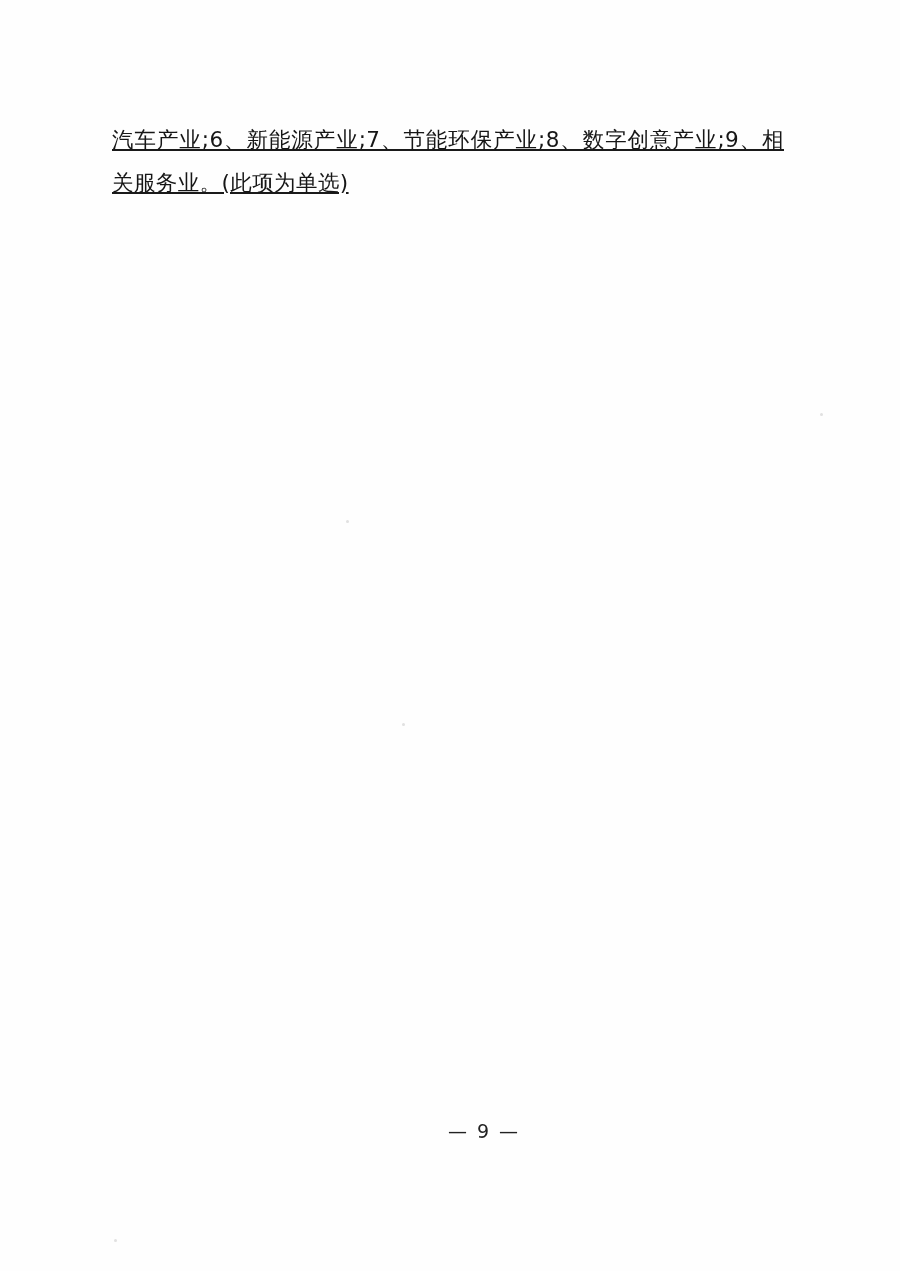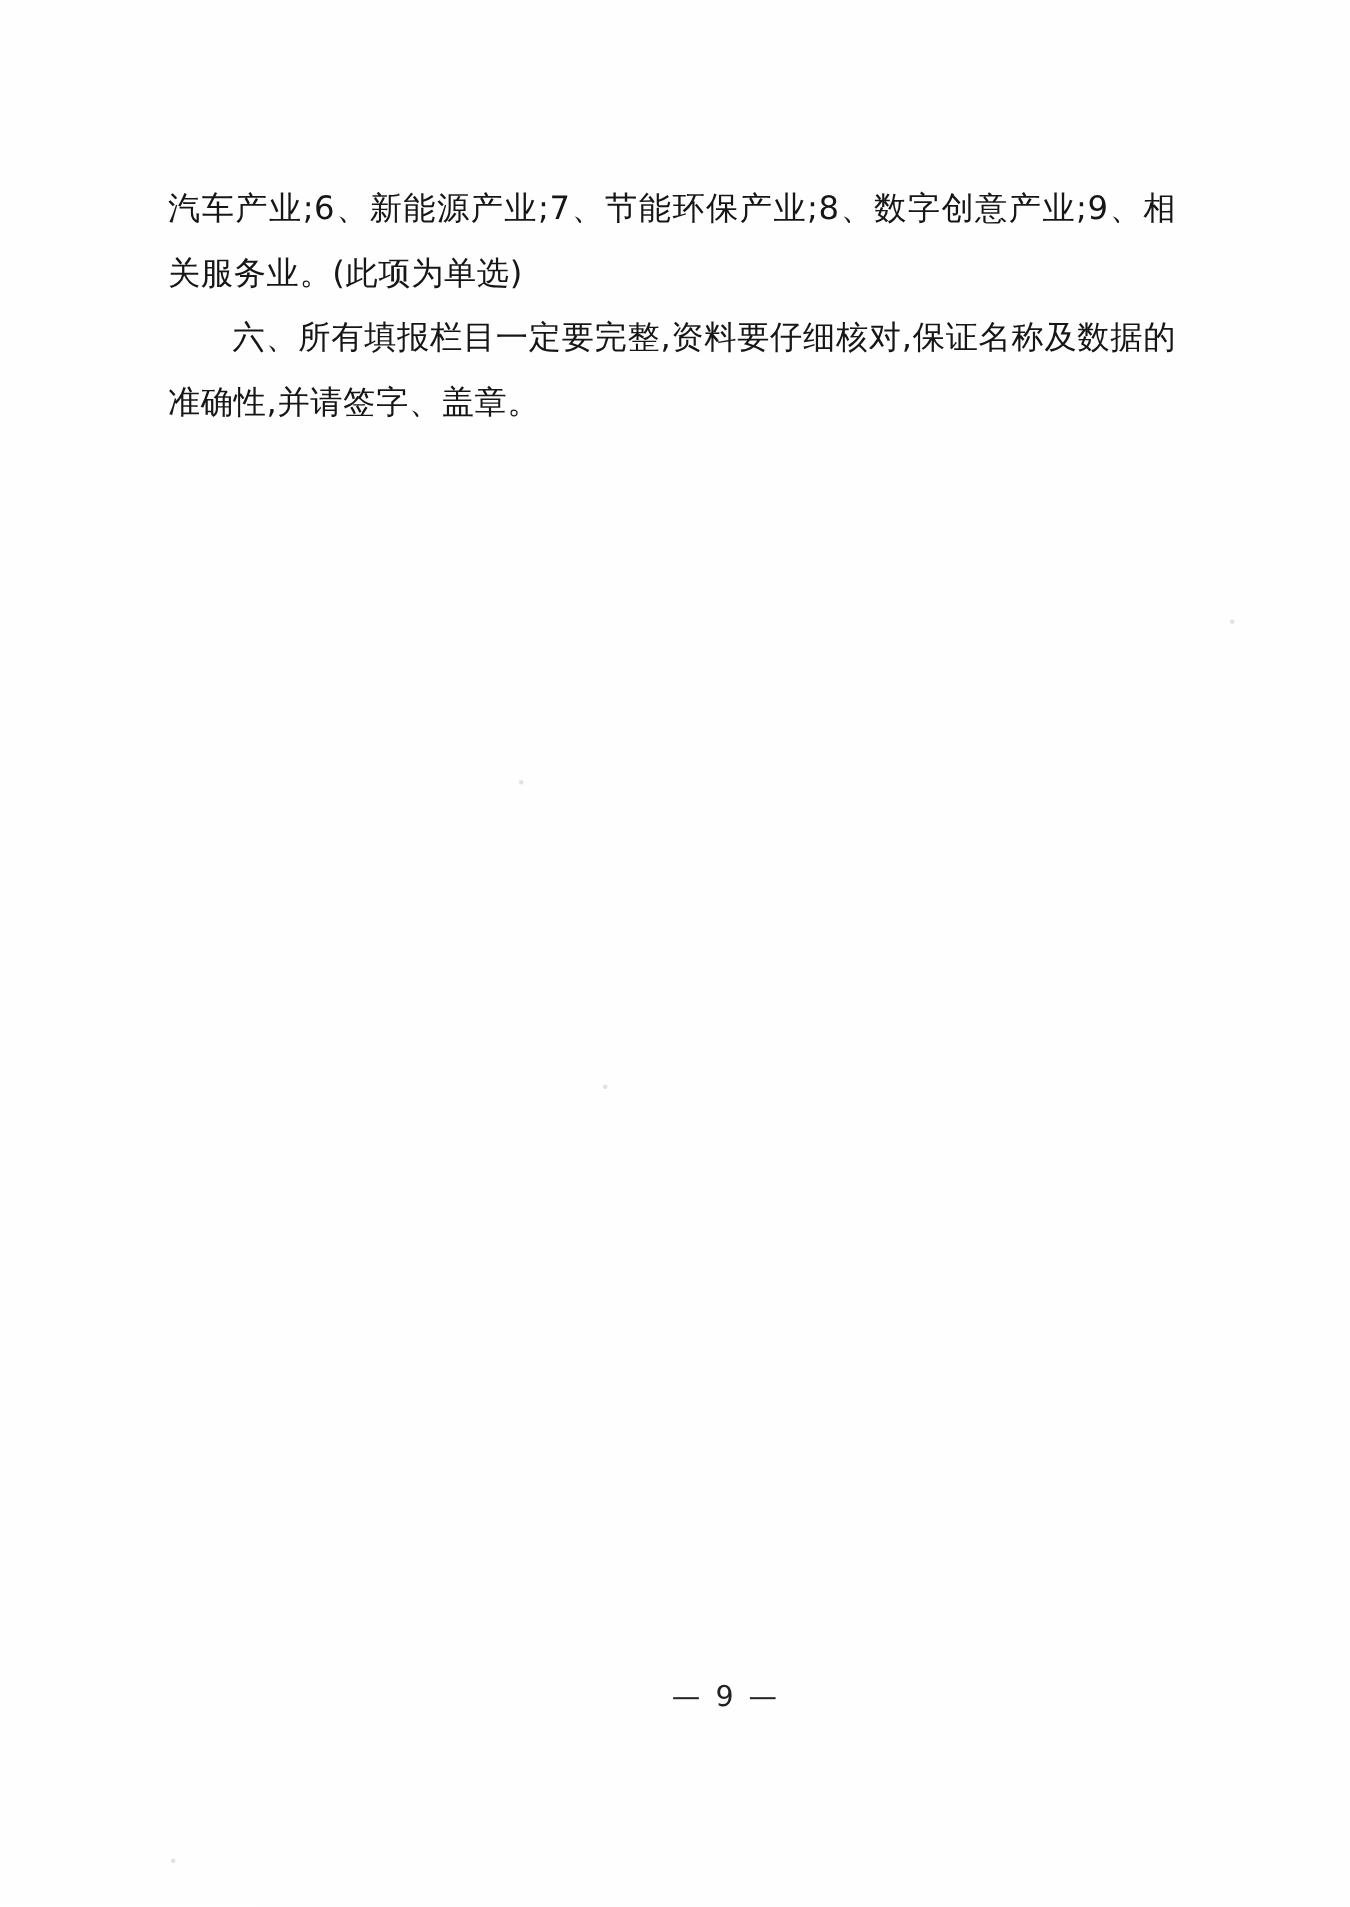--- a/index.html
+++ b/index.html
@@ -28,6 +28,7 @@
     left: 112px;
     top: 118px;
     width: 672px;
+    text-decoration: underline;
   }
   .para {
     font-size: 21.5px;

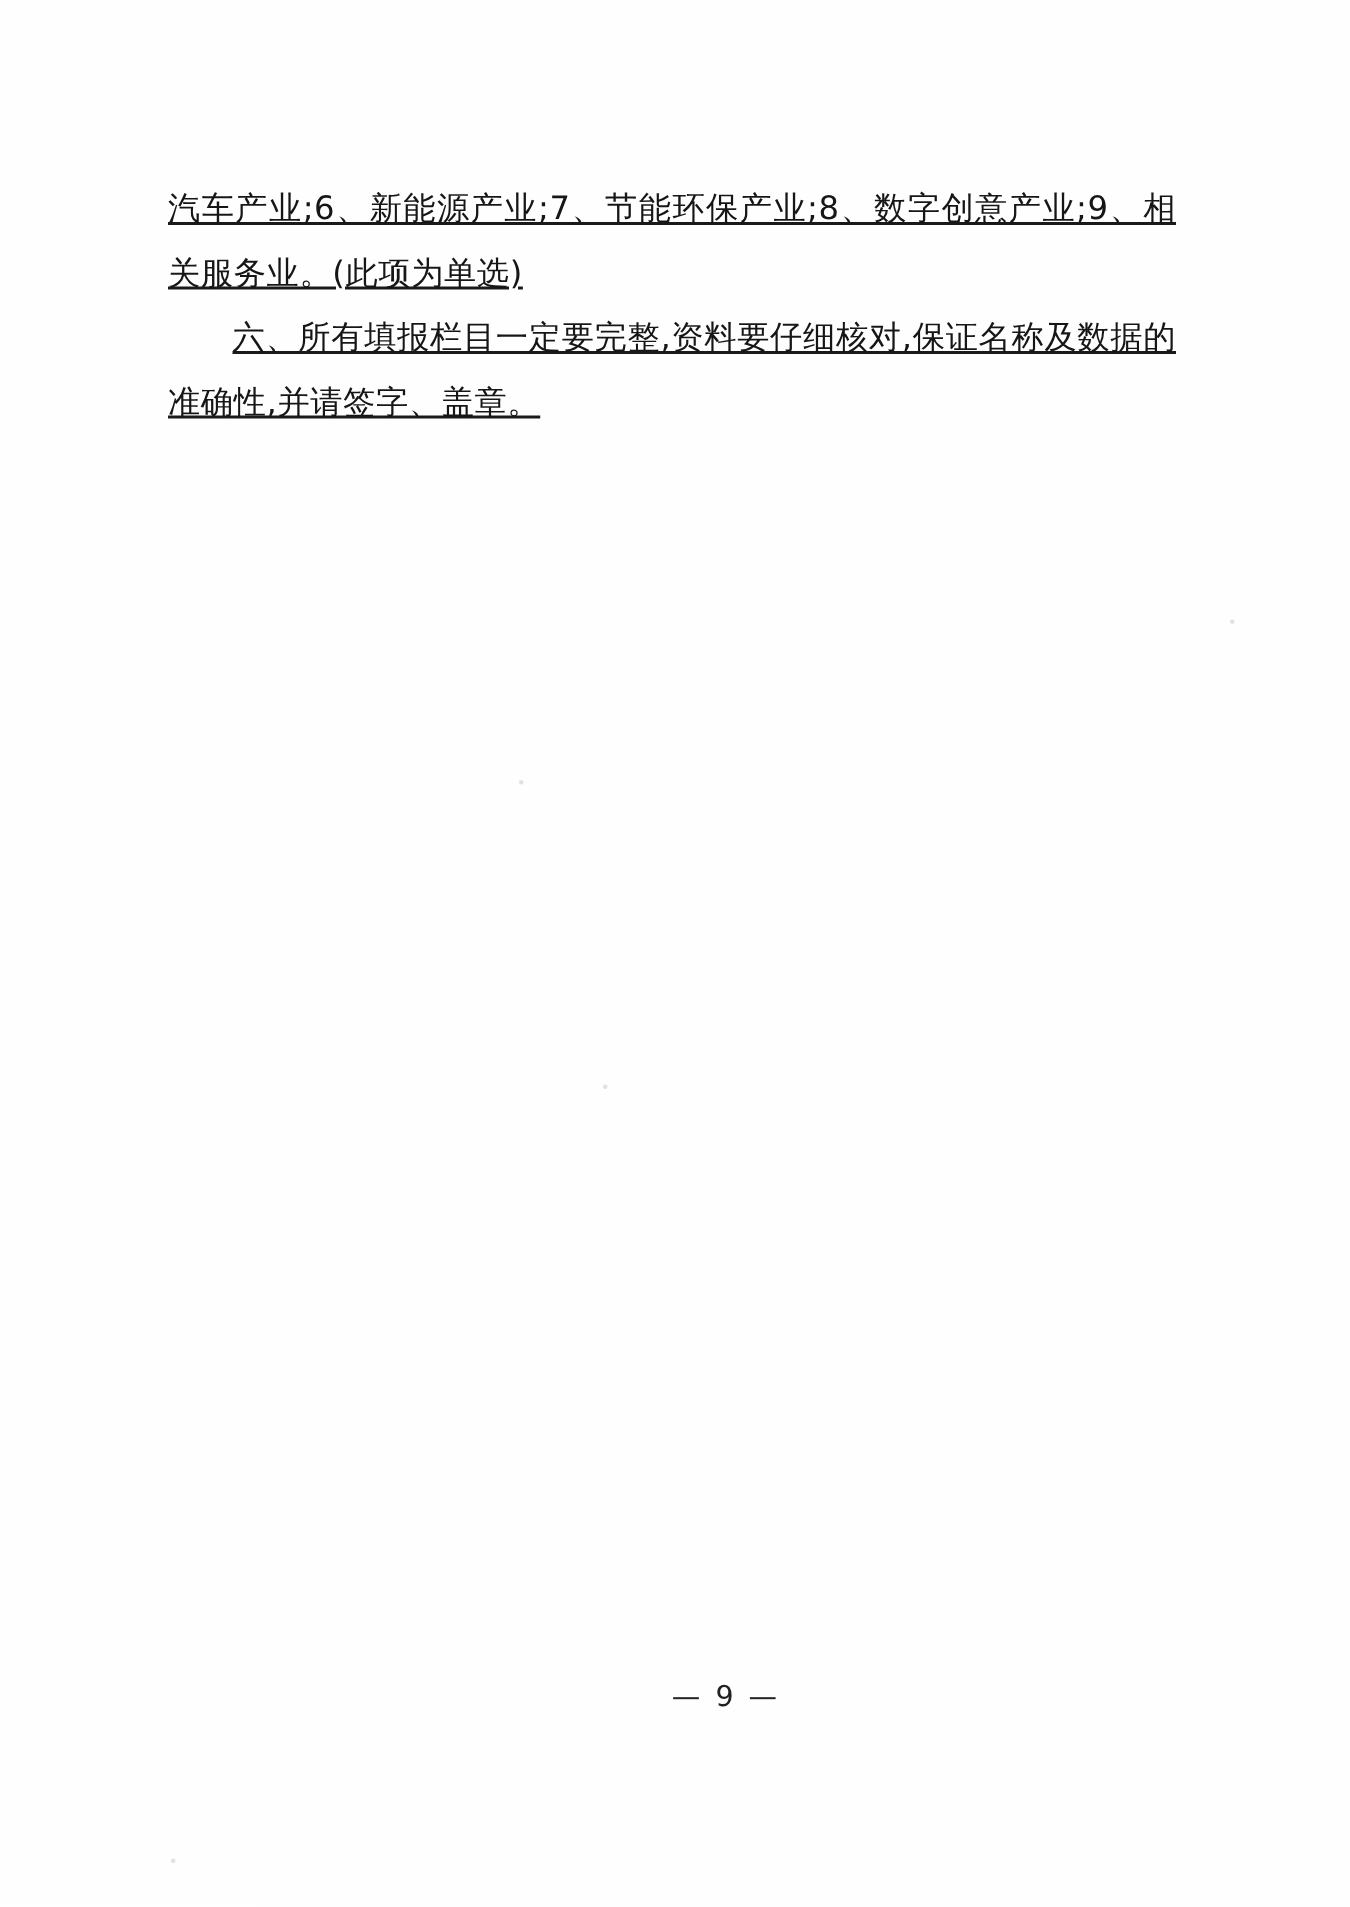--- a/index.html
+++ b/index.html
@@ -73,7 +73,6 @@
 
   <div class="content">
     <p class="para">汽车产业;6、新能源产业;7、节能环保产业;8、数字创意产业;9、相关服务业。(此项为单选)</p>
-    <p class="para indent">六、所有填报栏目一定要完整,资料要仔细核对,保证名称及数据的准确性,并请签字、盖章。</p>
   </div>
 
   <div class="footer">

